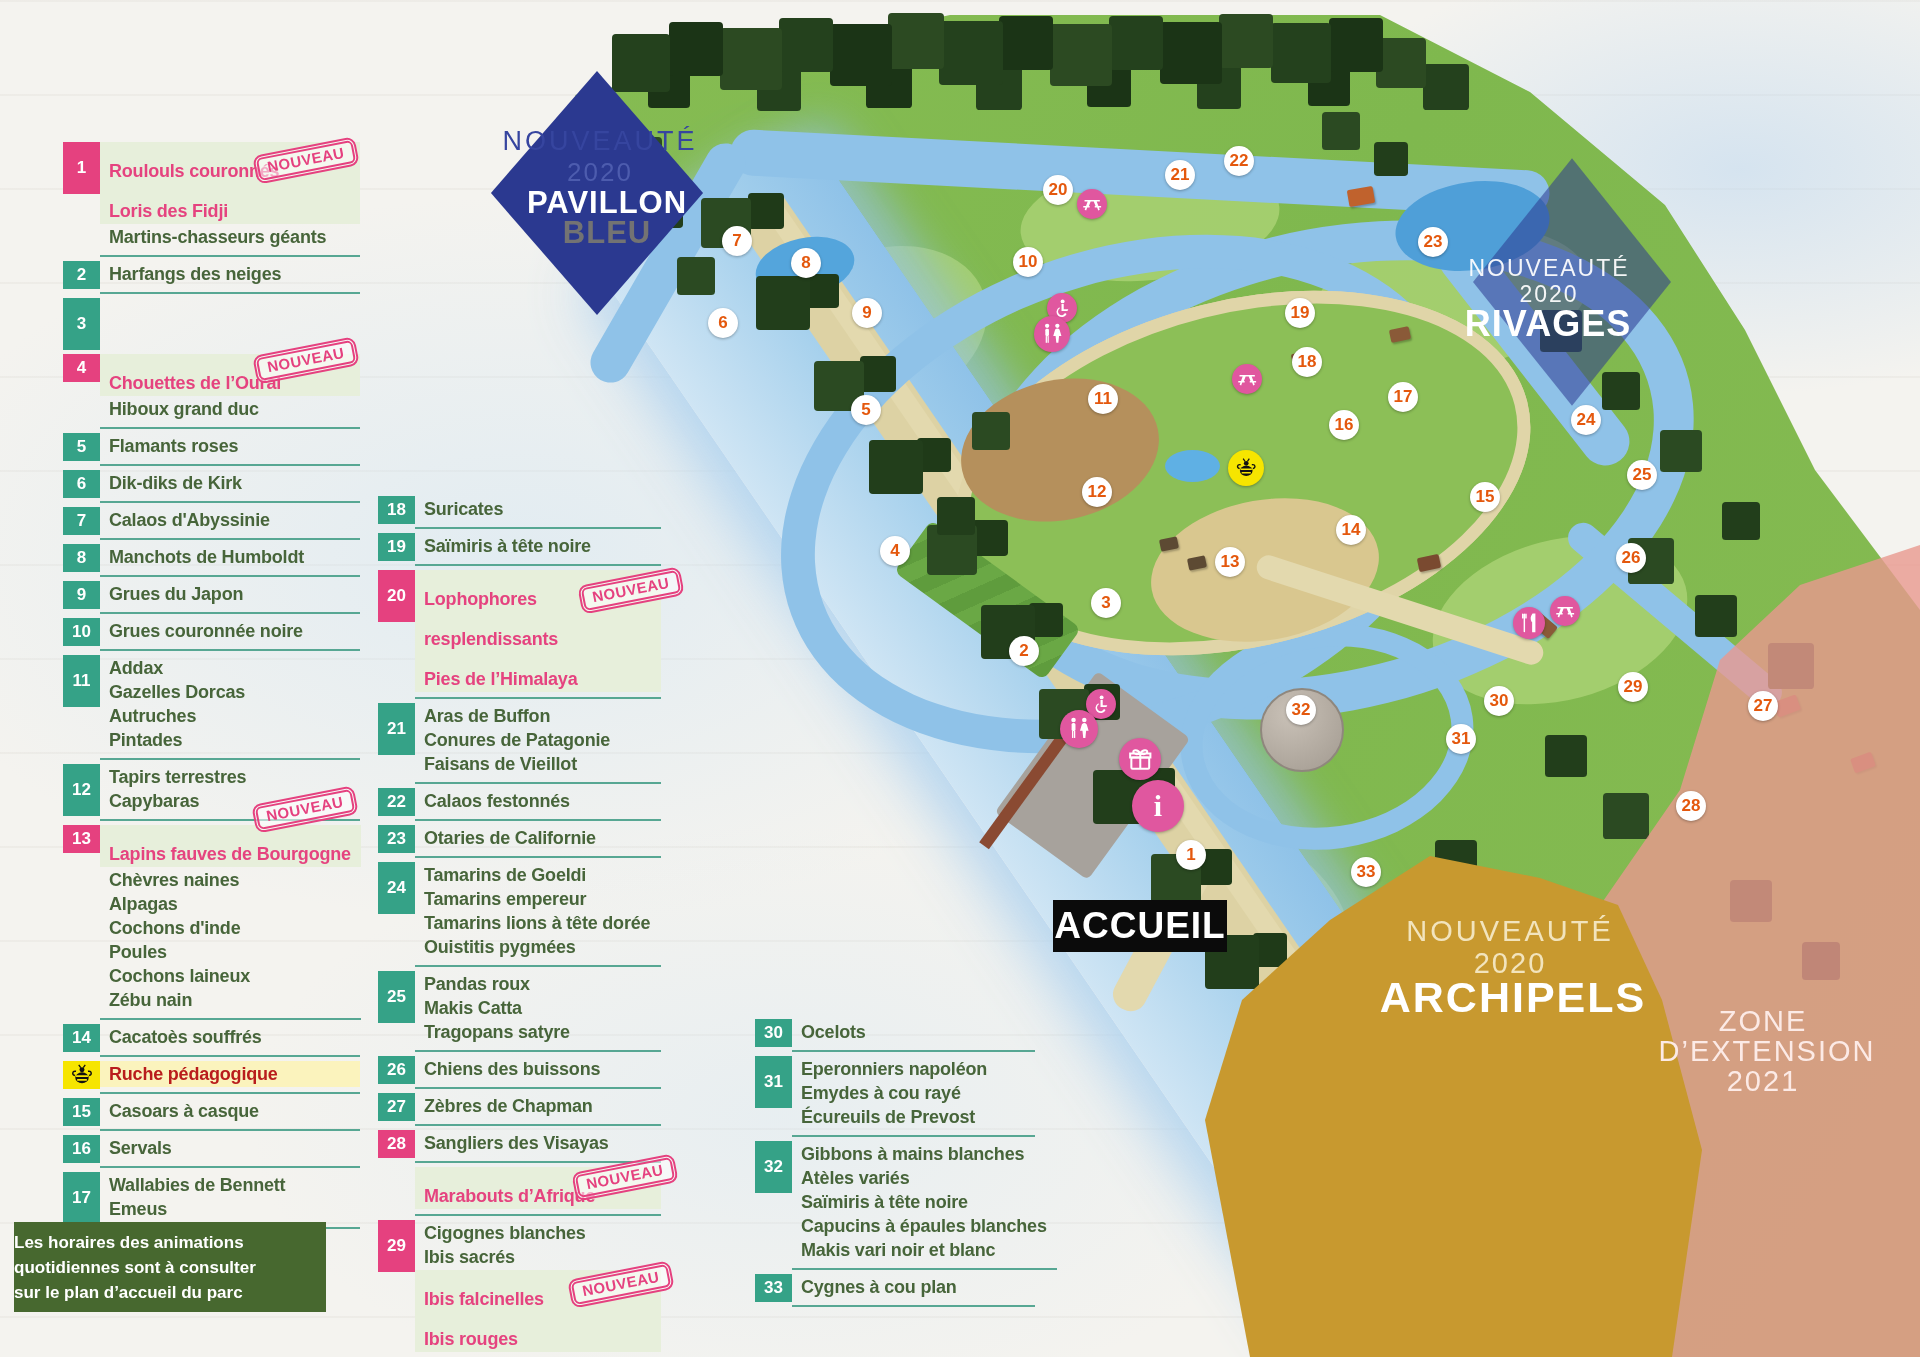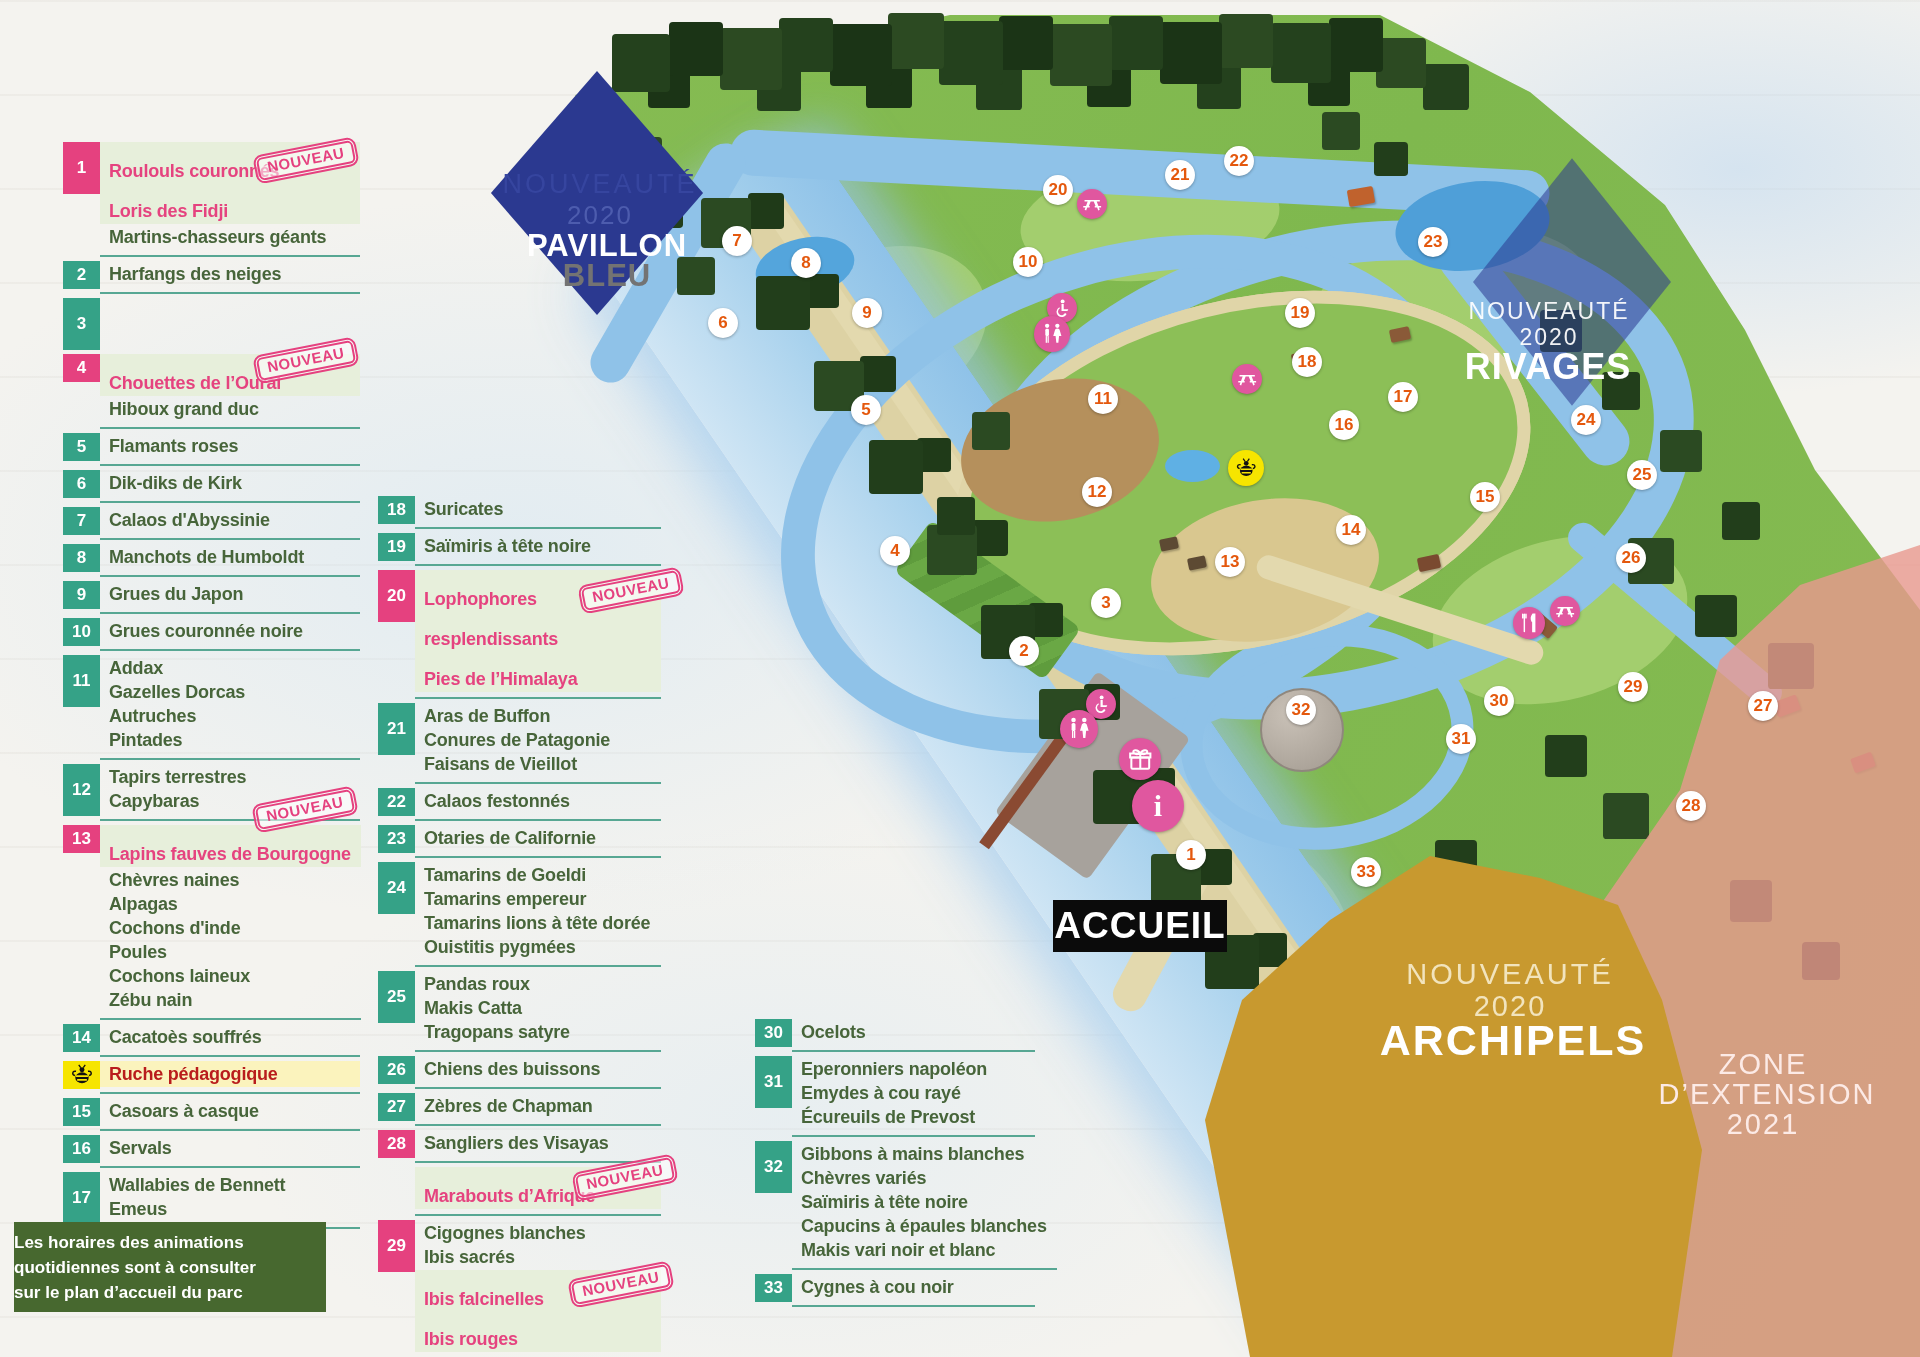--- a/index.html
+++ b/index.html
@@ -37,7 +37,7 @@
      clip-path:polygon(1242px 1000px,1330px 920px,1430px 856px,1540px 878px,1618px 905px,1662px 1000px,1702px 1150px,1672px 1357px,1250px 1357px,1205px 1120px);}
   .diamond{position:absolute;z-index:11;}
   
-  .lab{position:absolute;transform:translate(-50%,-50%);white-space:nowrap;z-index:12;margin-top:43px;}
+  .lab{position:absolute;transform:translate(-50%,-50%);white-space:nowrap;z-index:12;}
   .accueil{position:absolute;left:1053px;top:900px;width:174px;height:52px;z-index:12;background:#0b0b0b;
      color:#fff;font-weight:bold;font-size:37px;letter-spacing:1px;display:flex;align-items:center;justify-content:center;}
   

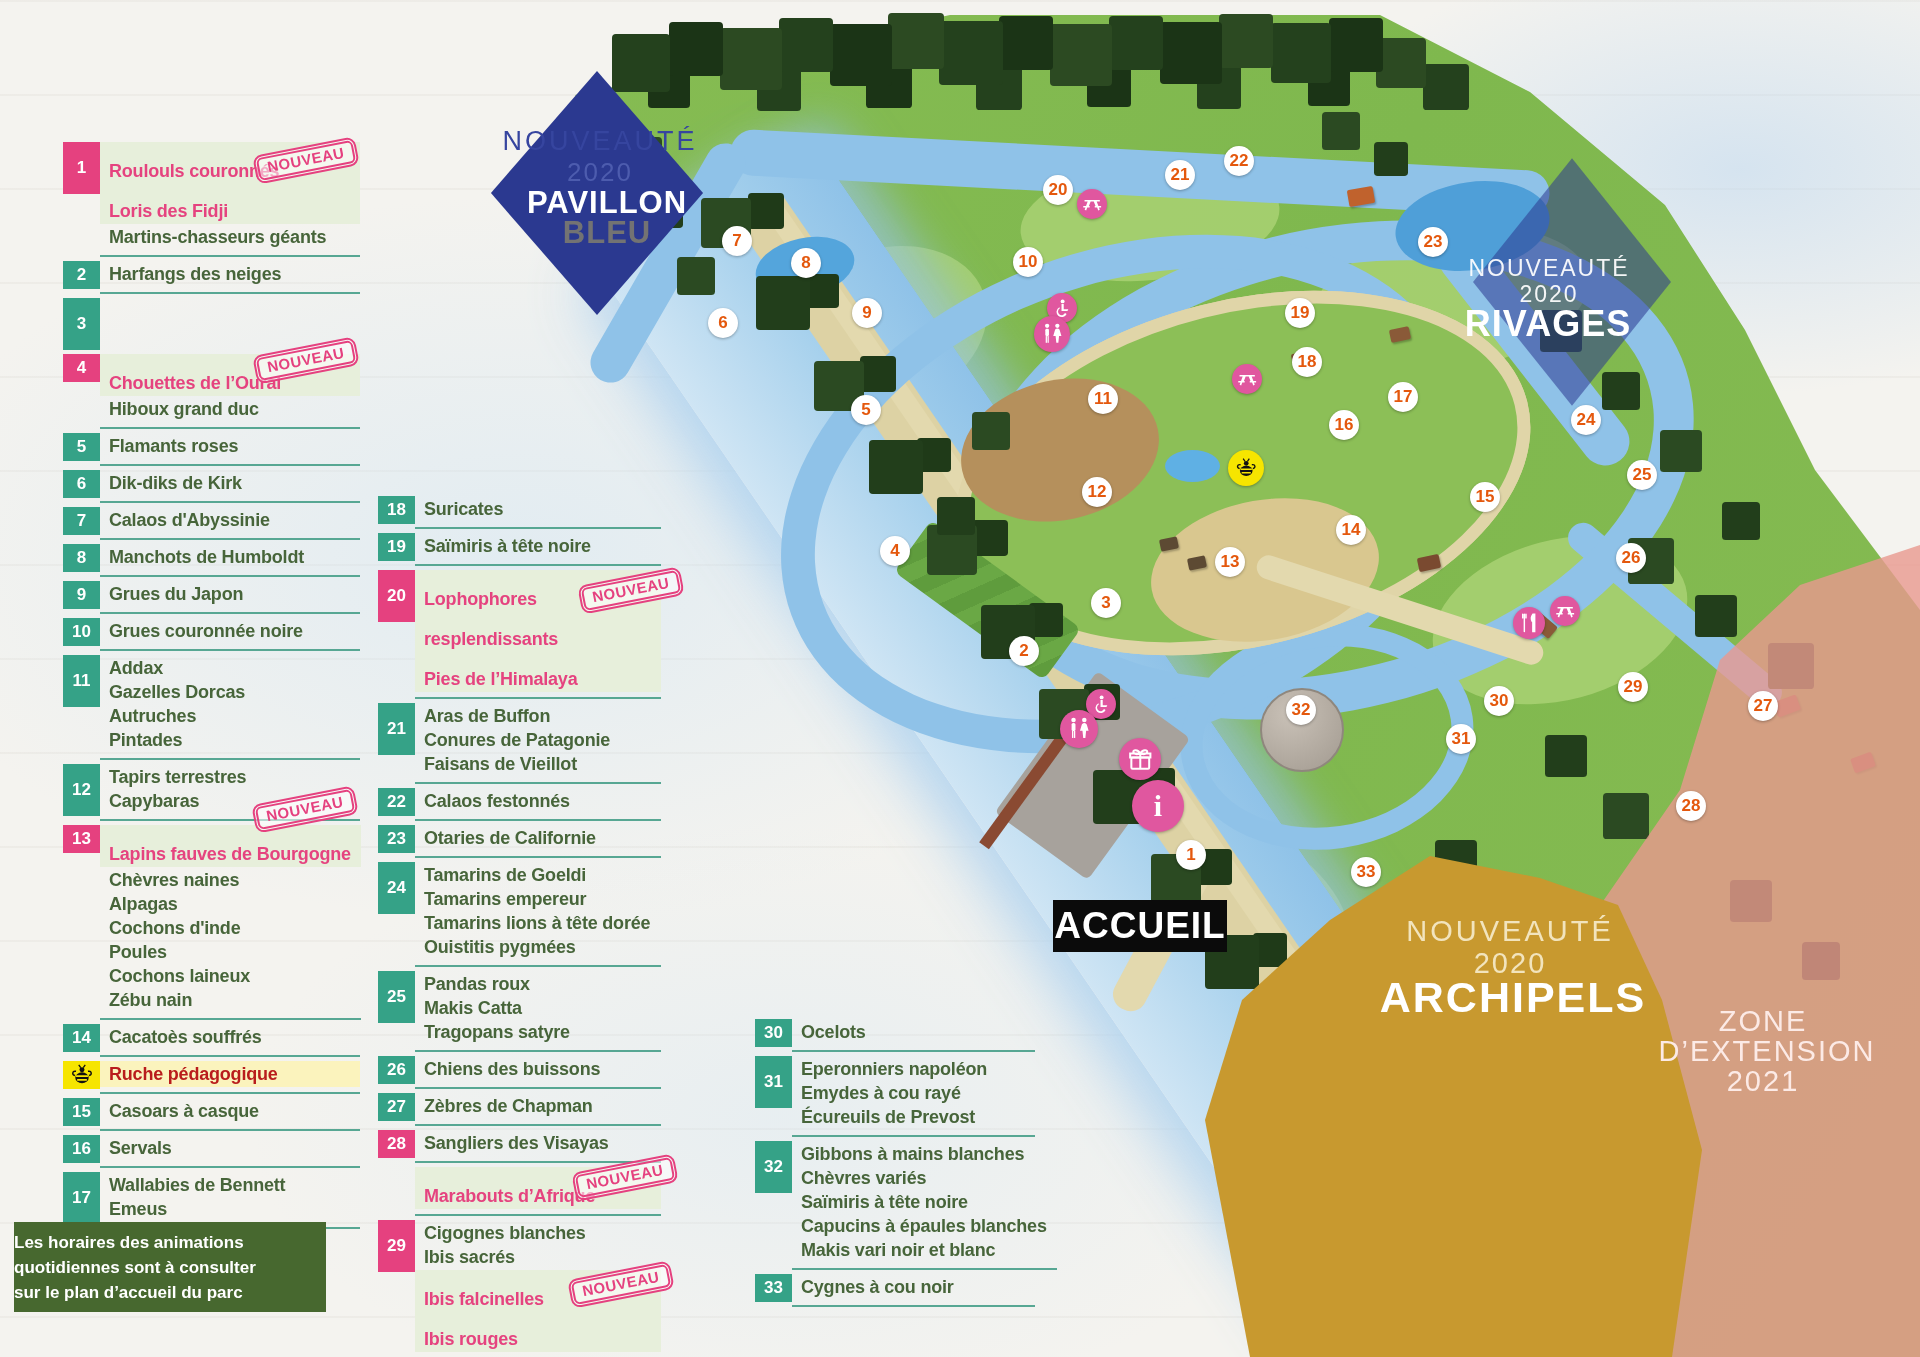--- a/index.html
+++ b/index.html
@@ -670,7 +670,7 @@
           <div class="txt-wrap">
             <div class="grp">
               <div class="ln ln-green">Gibbons à mains blanches</div>
-              <div class="ln ln-green">Chèvres variés</div>
+              <div class="ln ln-green">Atèles variés</div>
               <div class="ln ln-green">Saïmiris à tête noire</div>
               <div class="ln ln-green">Capucins à épaules blanches</div>
               <div class="ln ln-green">Makis vari noir et blanc</div>

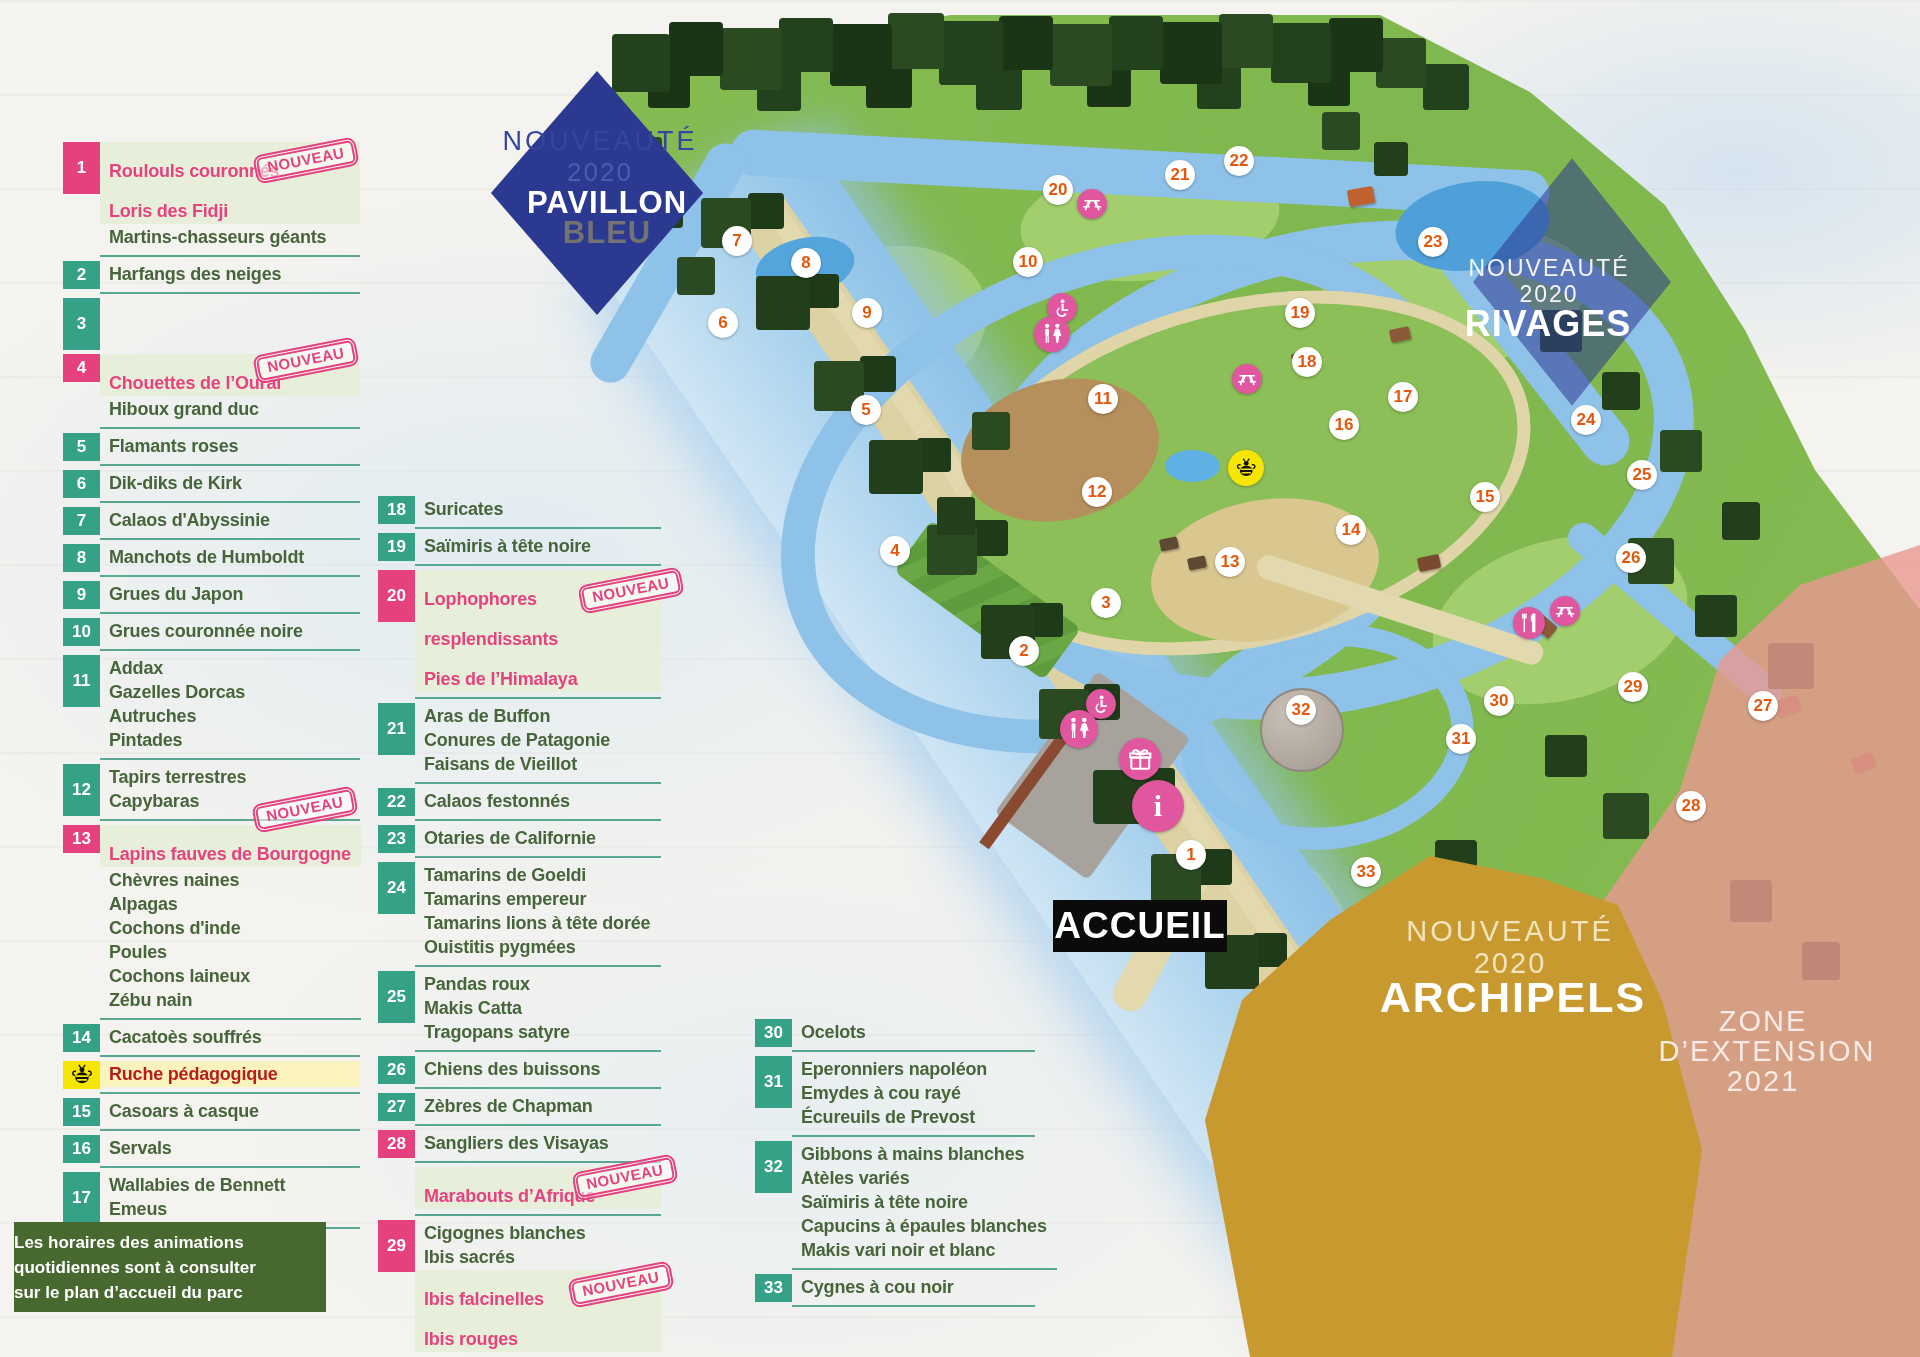--- a/index.html
+++ b/index.html
@@ -683,7 +683,7 @@
           </div>
           <div class="txt-wrap">
             <div class="grp">
-              <div class="ln ln-green">Cygnes à cou noir</div>
+              <div class="ln ln-green">Cygnes à cou plan</div>
             </div>
           </div>
         </div>

